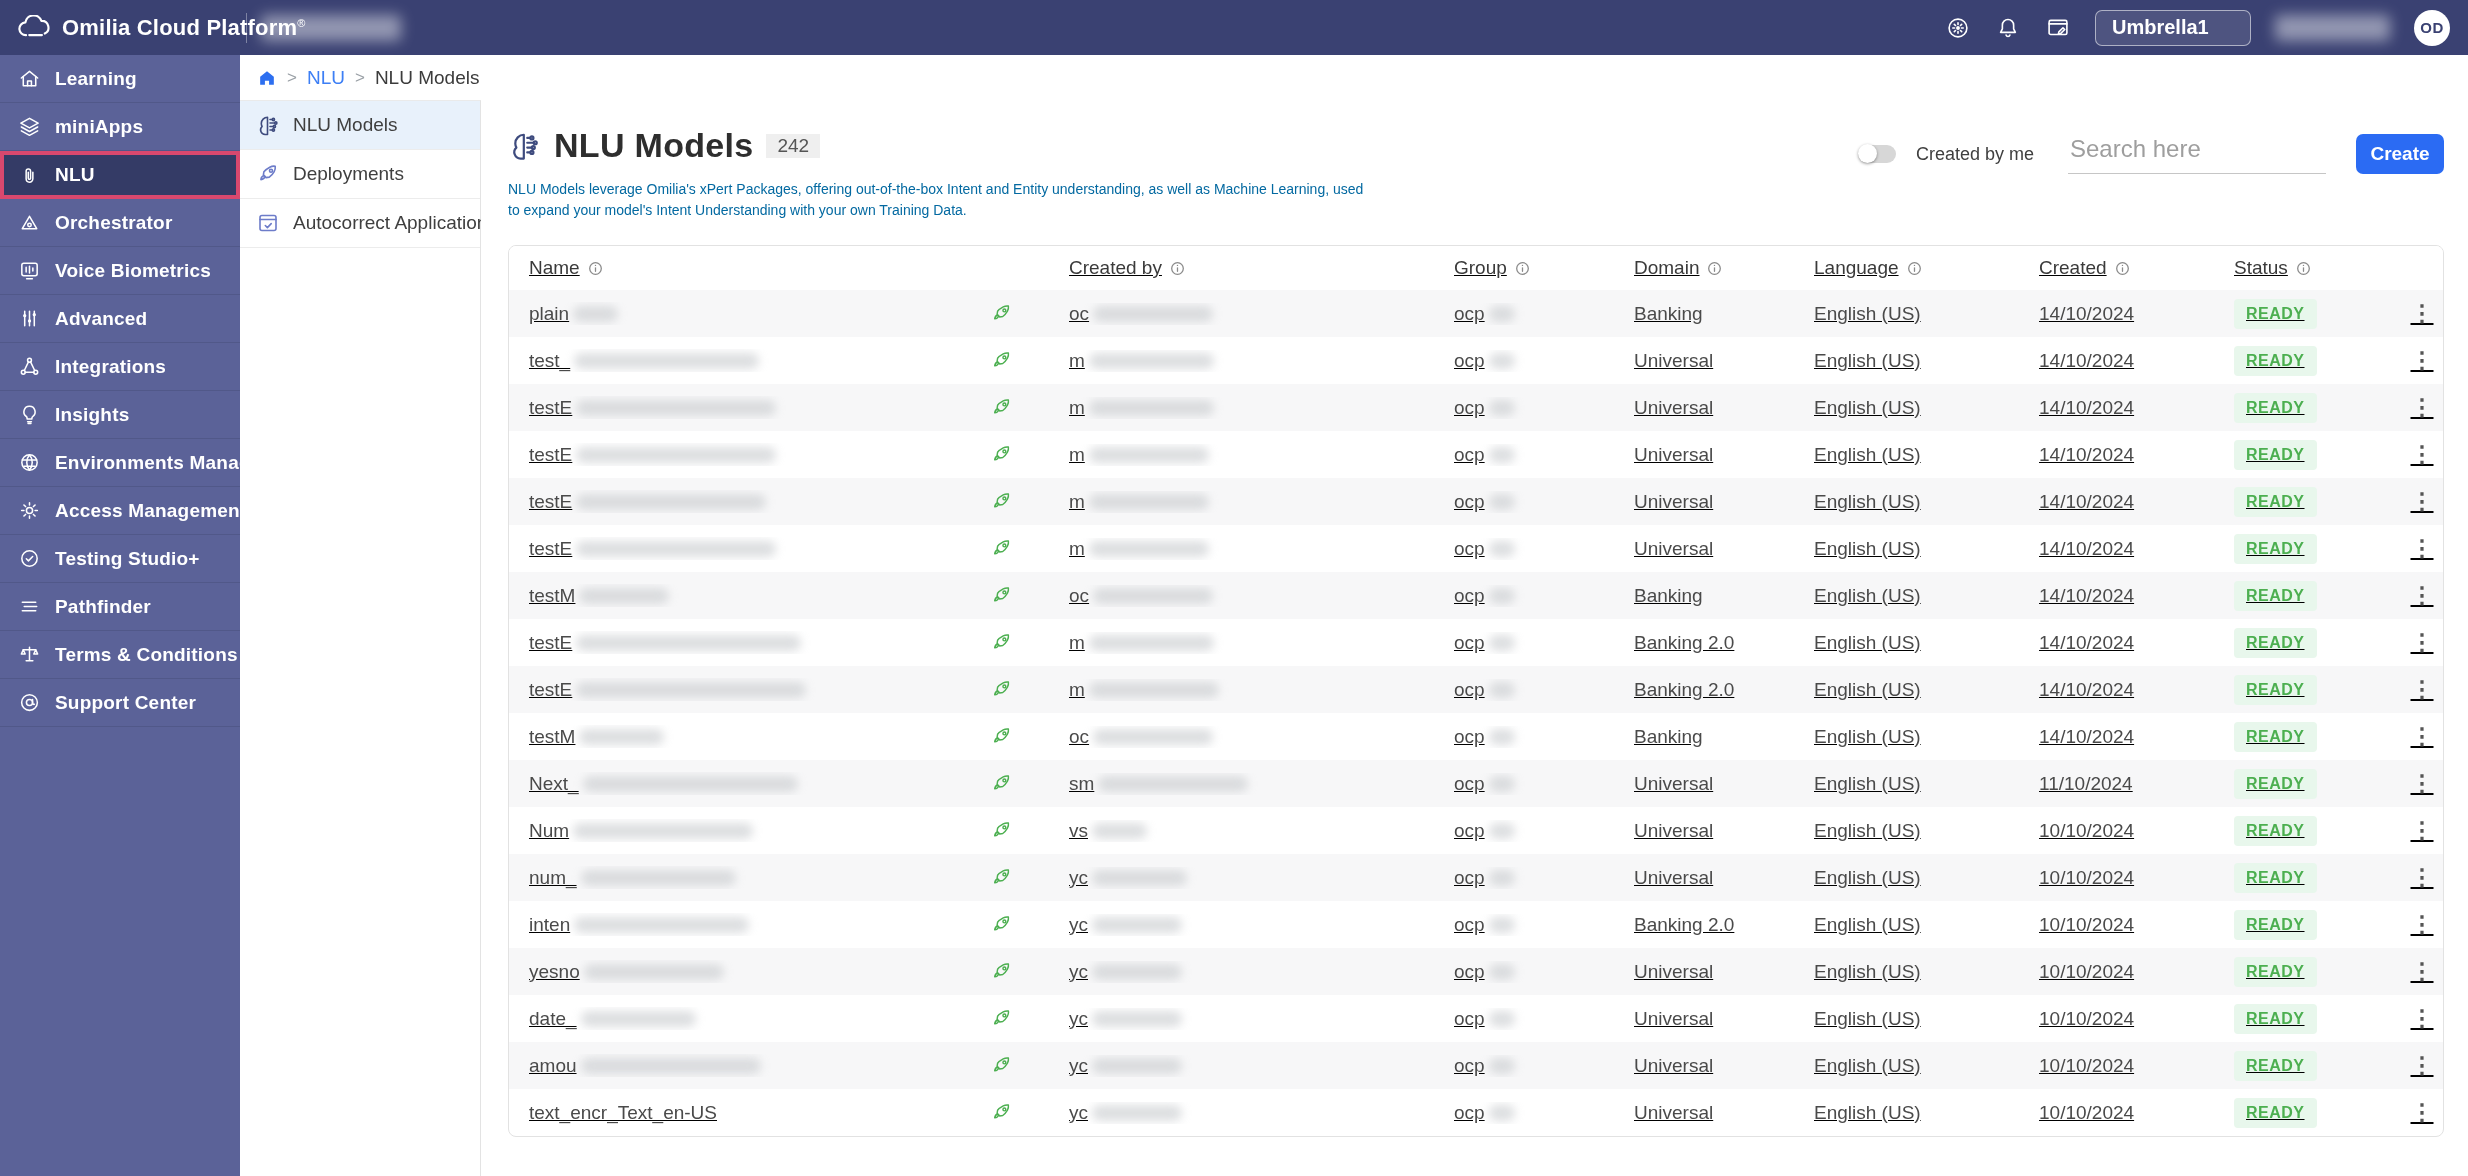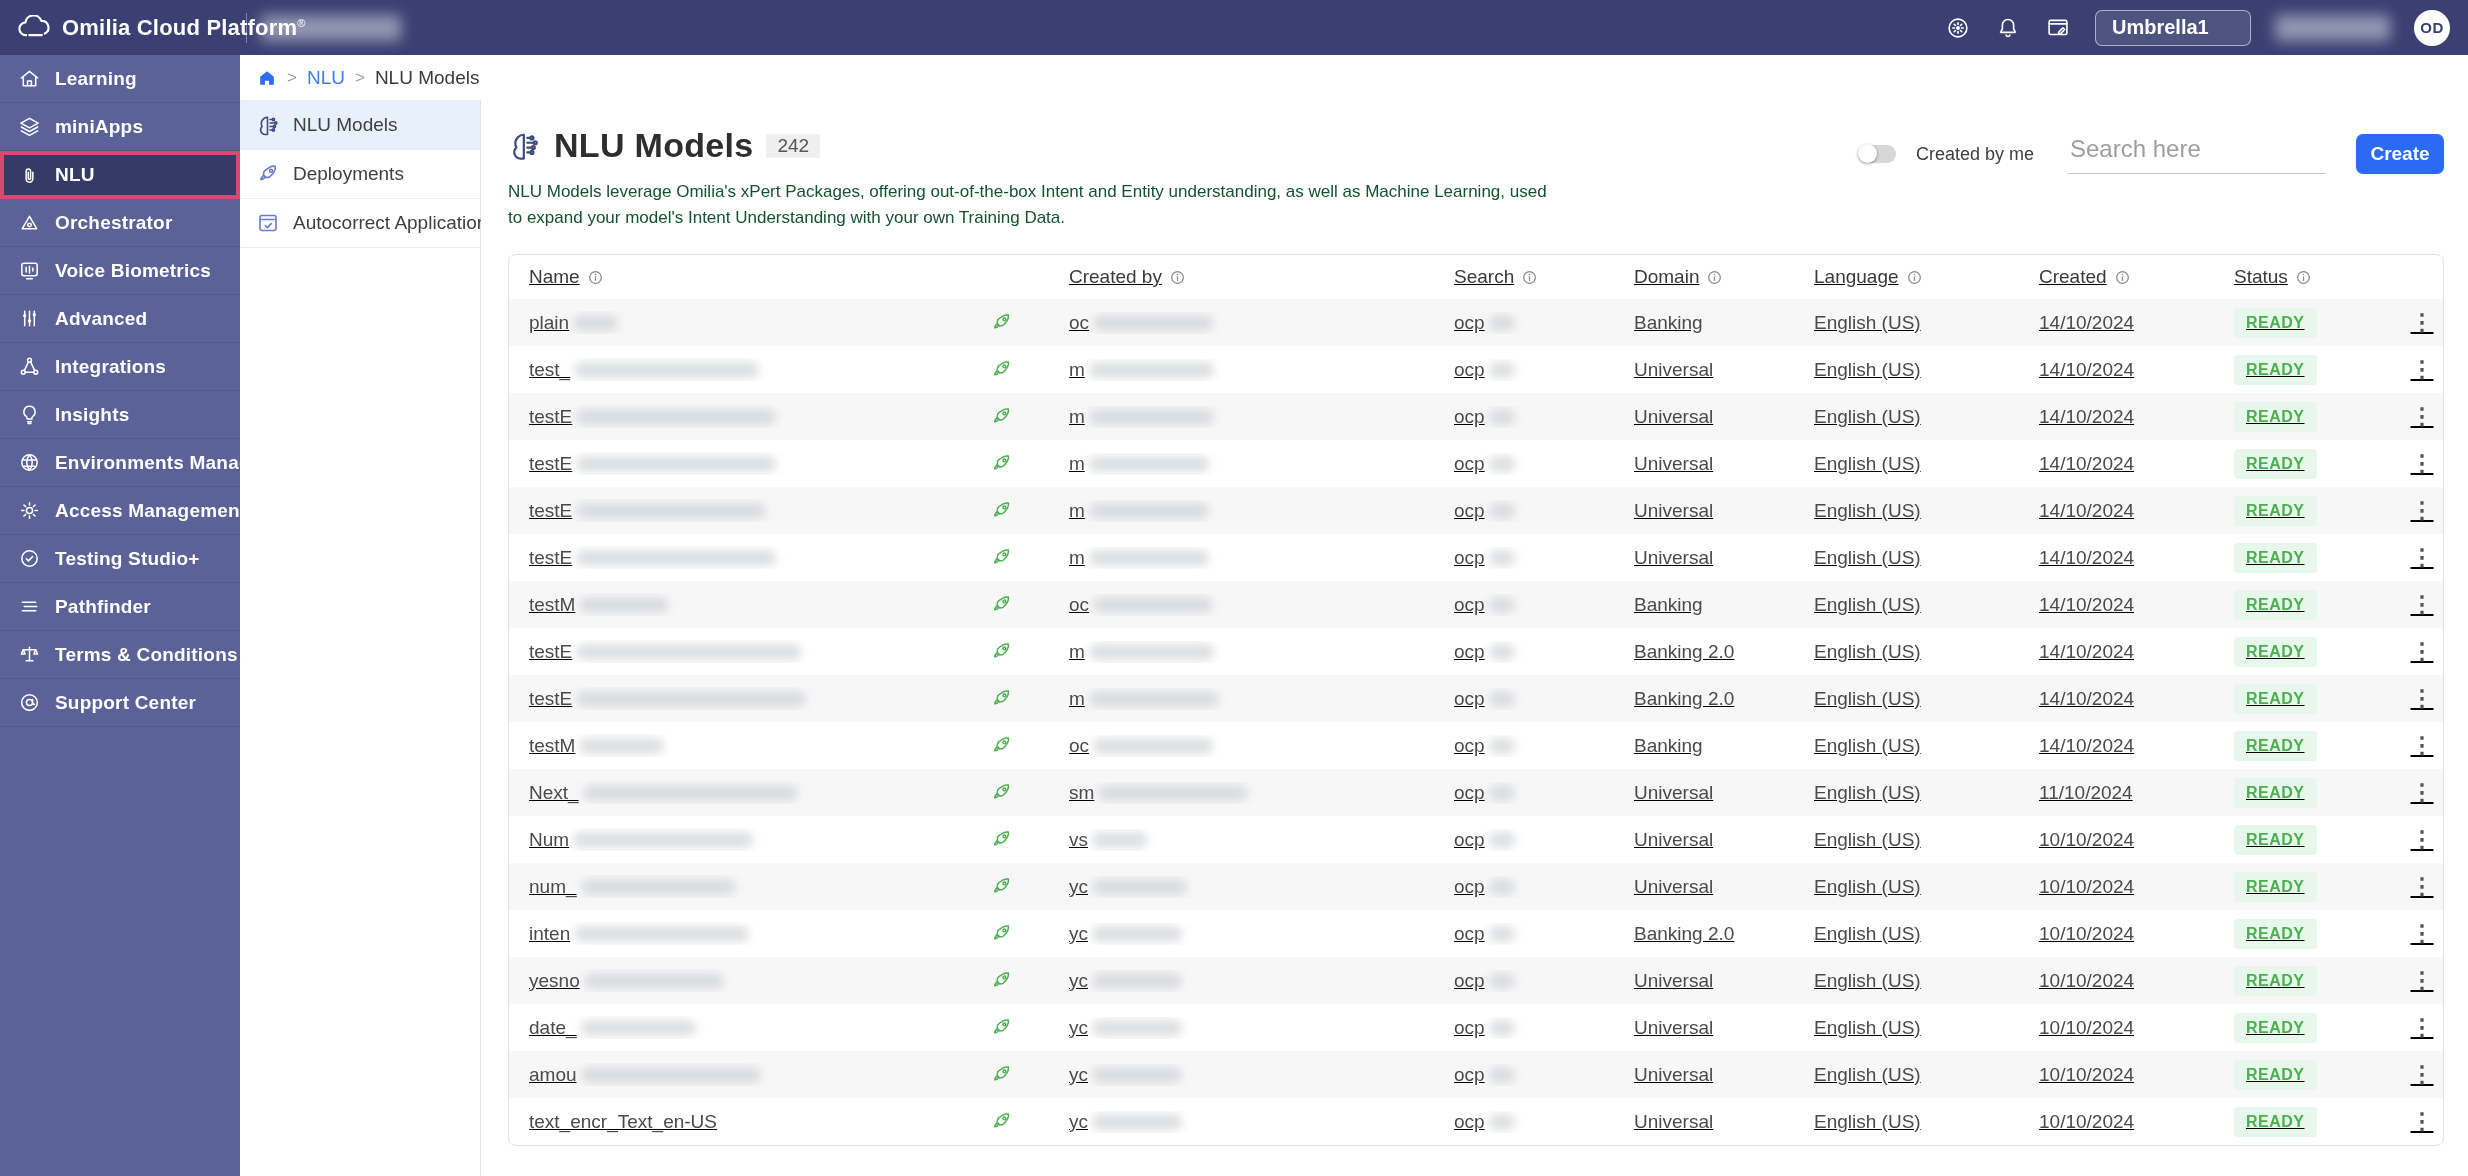--- a/index.html
+++ b/index.html
@@ -57,7 +57,7 @@
   .title-icon svg{width:100%;height:100%;}
   h1.page-title{margin:0;font-size:34px;font-weight:600;color:#2E2E2E;letter-spacing:.3px;}
   .count-badge{background:#EFEFEF;color:#555;font-size:19px;padding:1px 11px;border-radius:0;}
-  .page-desc{margin:14px 0 0 0;font-size:17px;color:#14532d;line-height:1.5;}
+  .page-desc{margin:14px 0 0 0;font-size:14px;color:#0369a1;line-height:1.5;}
 
   .controls{margin-left:auto;display:flex;align-items:center;gap:20px;padding-top:8px;}
   .toggle{width:38px;height:18px;border-radius:9px;background:#D7D7D7;position:relative;cursor:pointer;flex:none;}

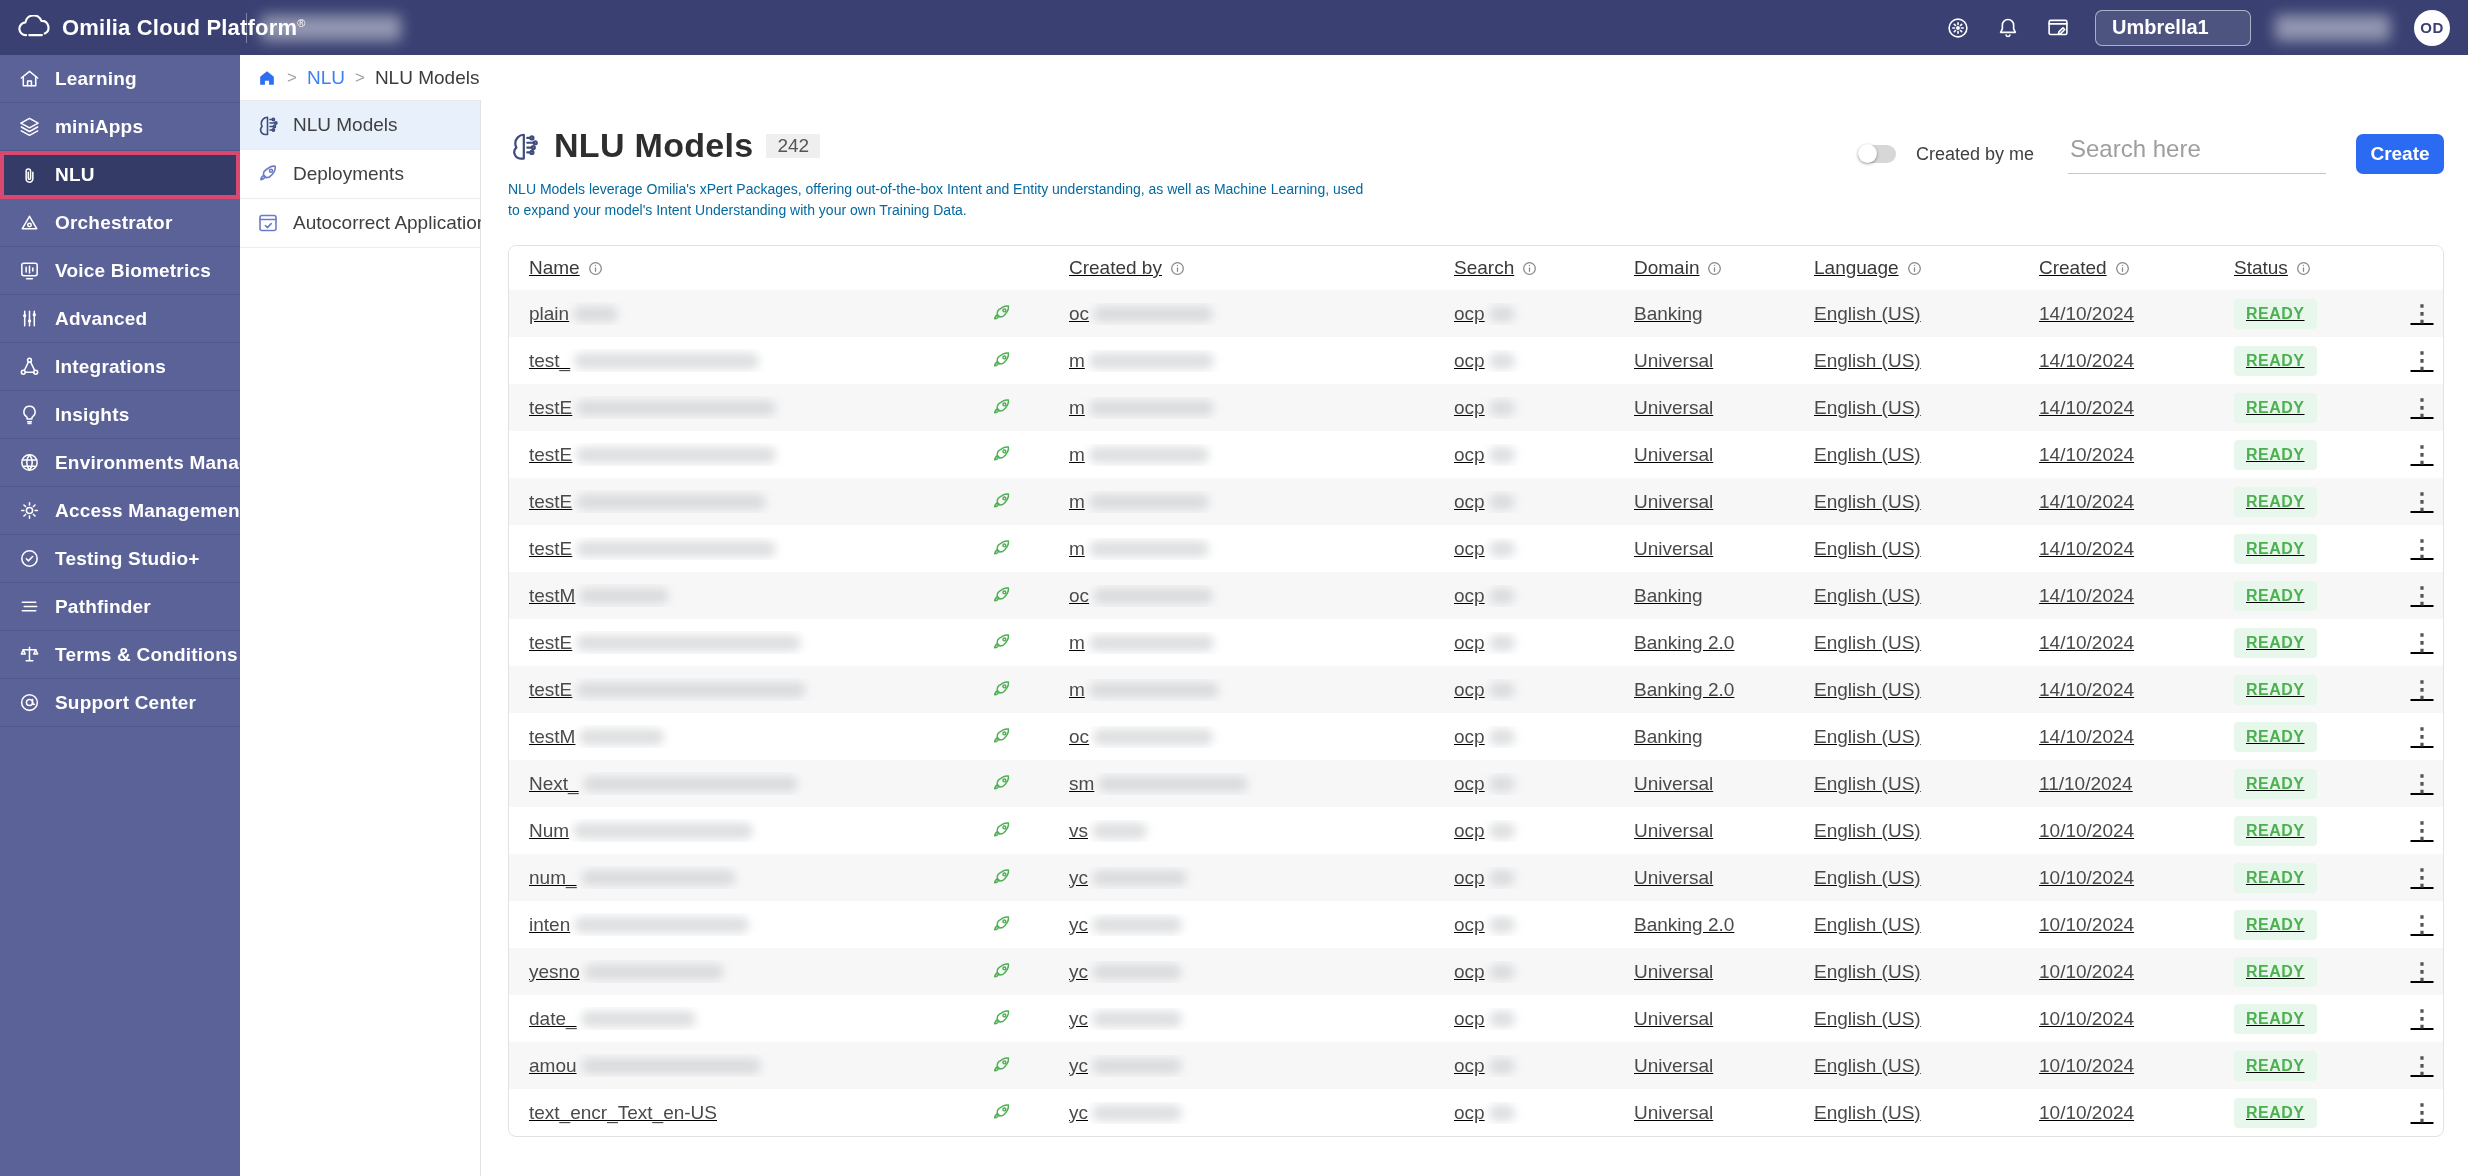--- a/index.html
+++ b/index.html
@@ -373,7 +373,7 @@
   </div>
 
   <div class="t-h">
-    <span class="h-label">Search</span>
+    <span class="h-label">Group</span>
     <span class="h-info">
       <svg viewBox="0 0 24 24" fill="none" stroke="currentColor" stroke-width="1.8" stroke-linecap="round">
                 <circle cx="12" cy="12" r="8.2"></circle>

